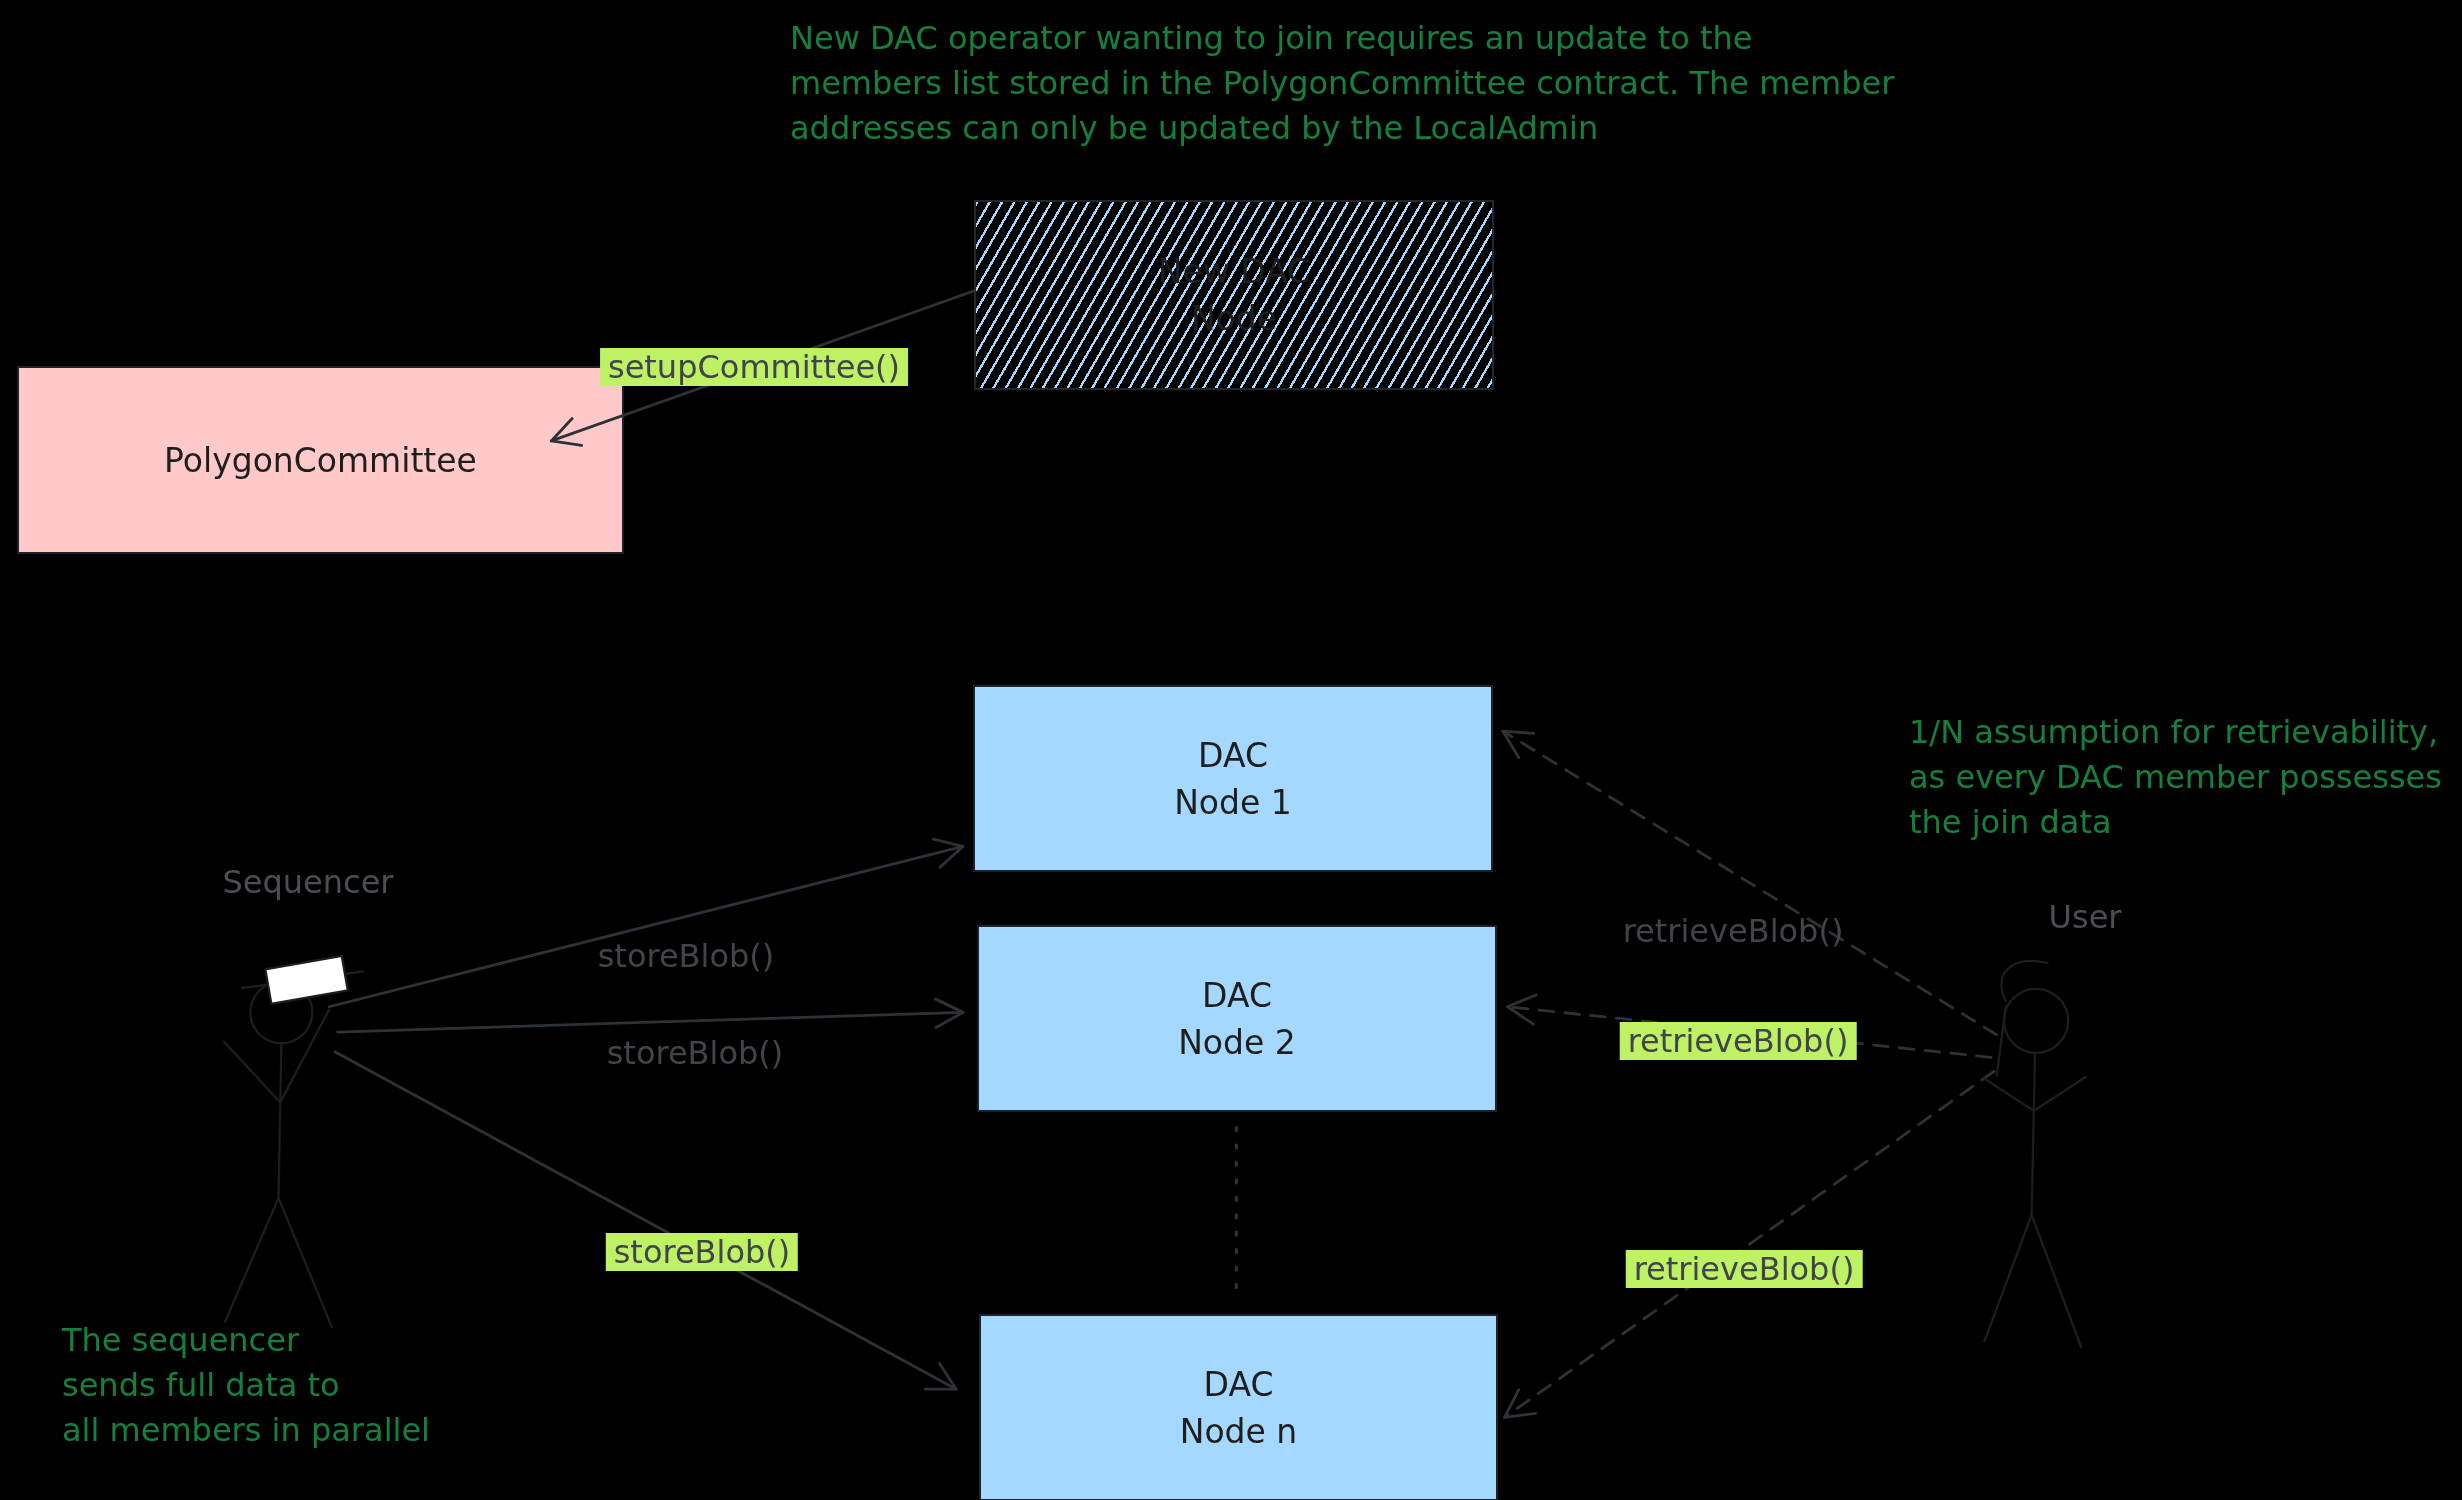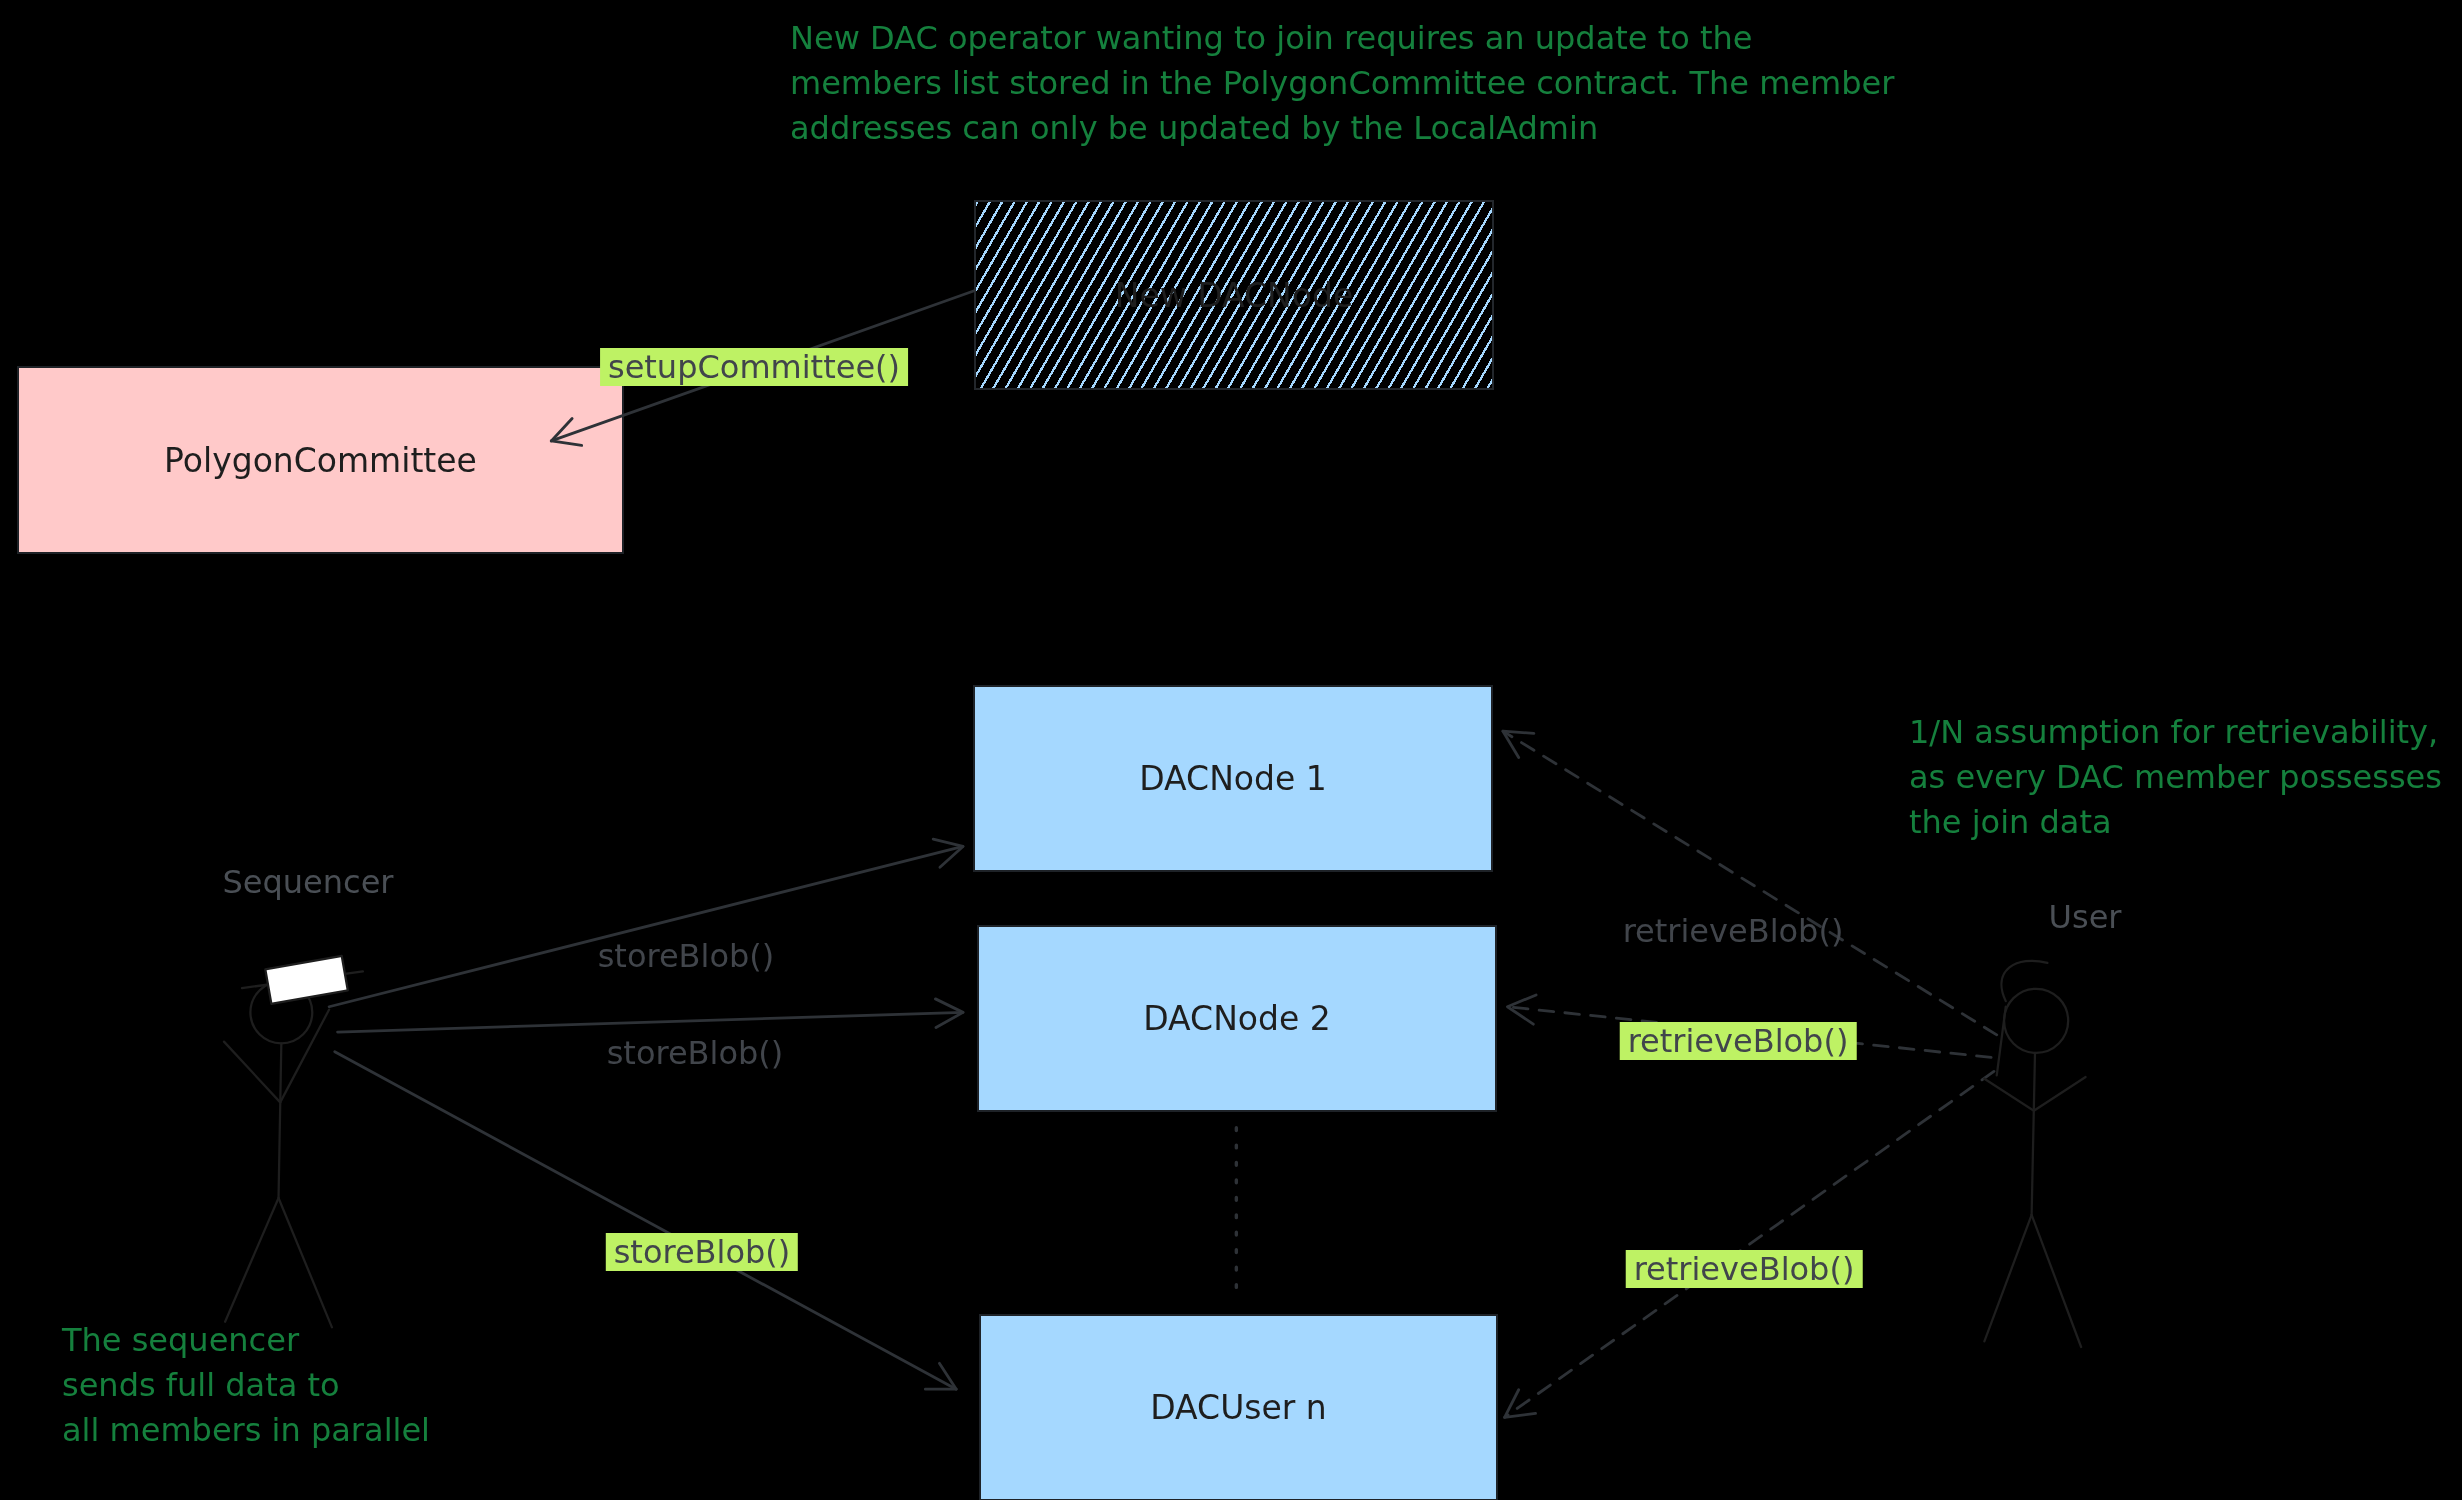--- a/index.html
+++ b/index.html
@@ -21,7 +21,7 @@
     position:absolute;
     border:2.8px solid #23272c;
     box-sizing:border-box;
-    display:flex;flex-direction:row;
+    display:flex;flex-direction:column;
     align-items:center;justify-content:center;
     text-align:right;
   }

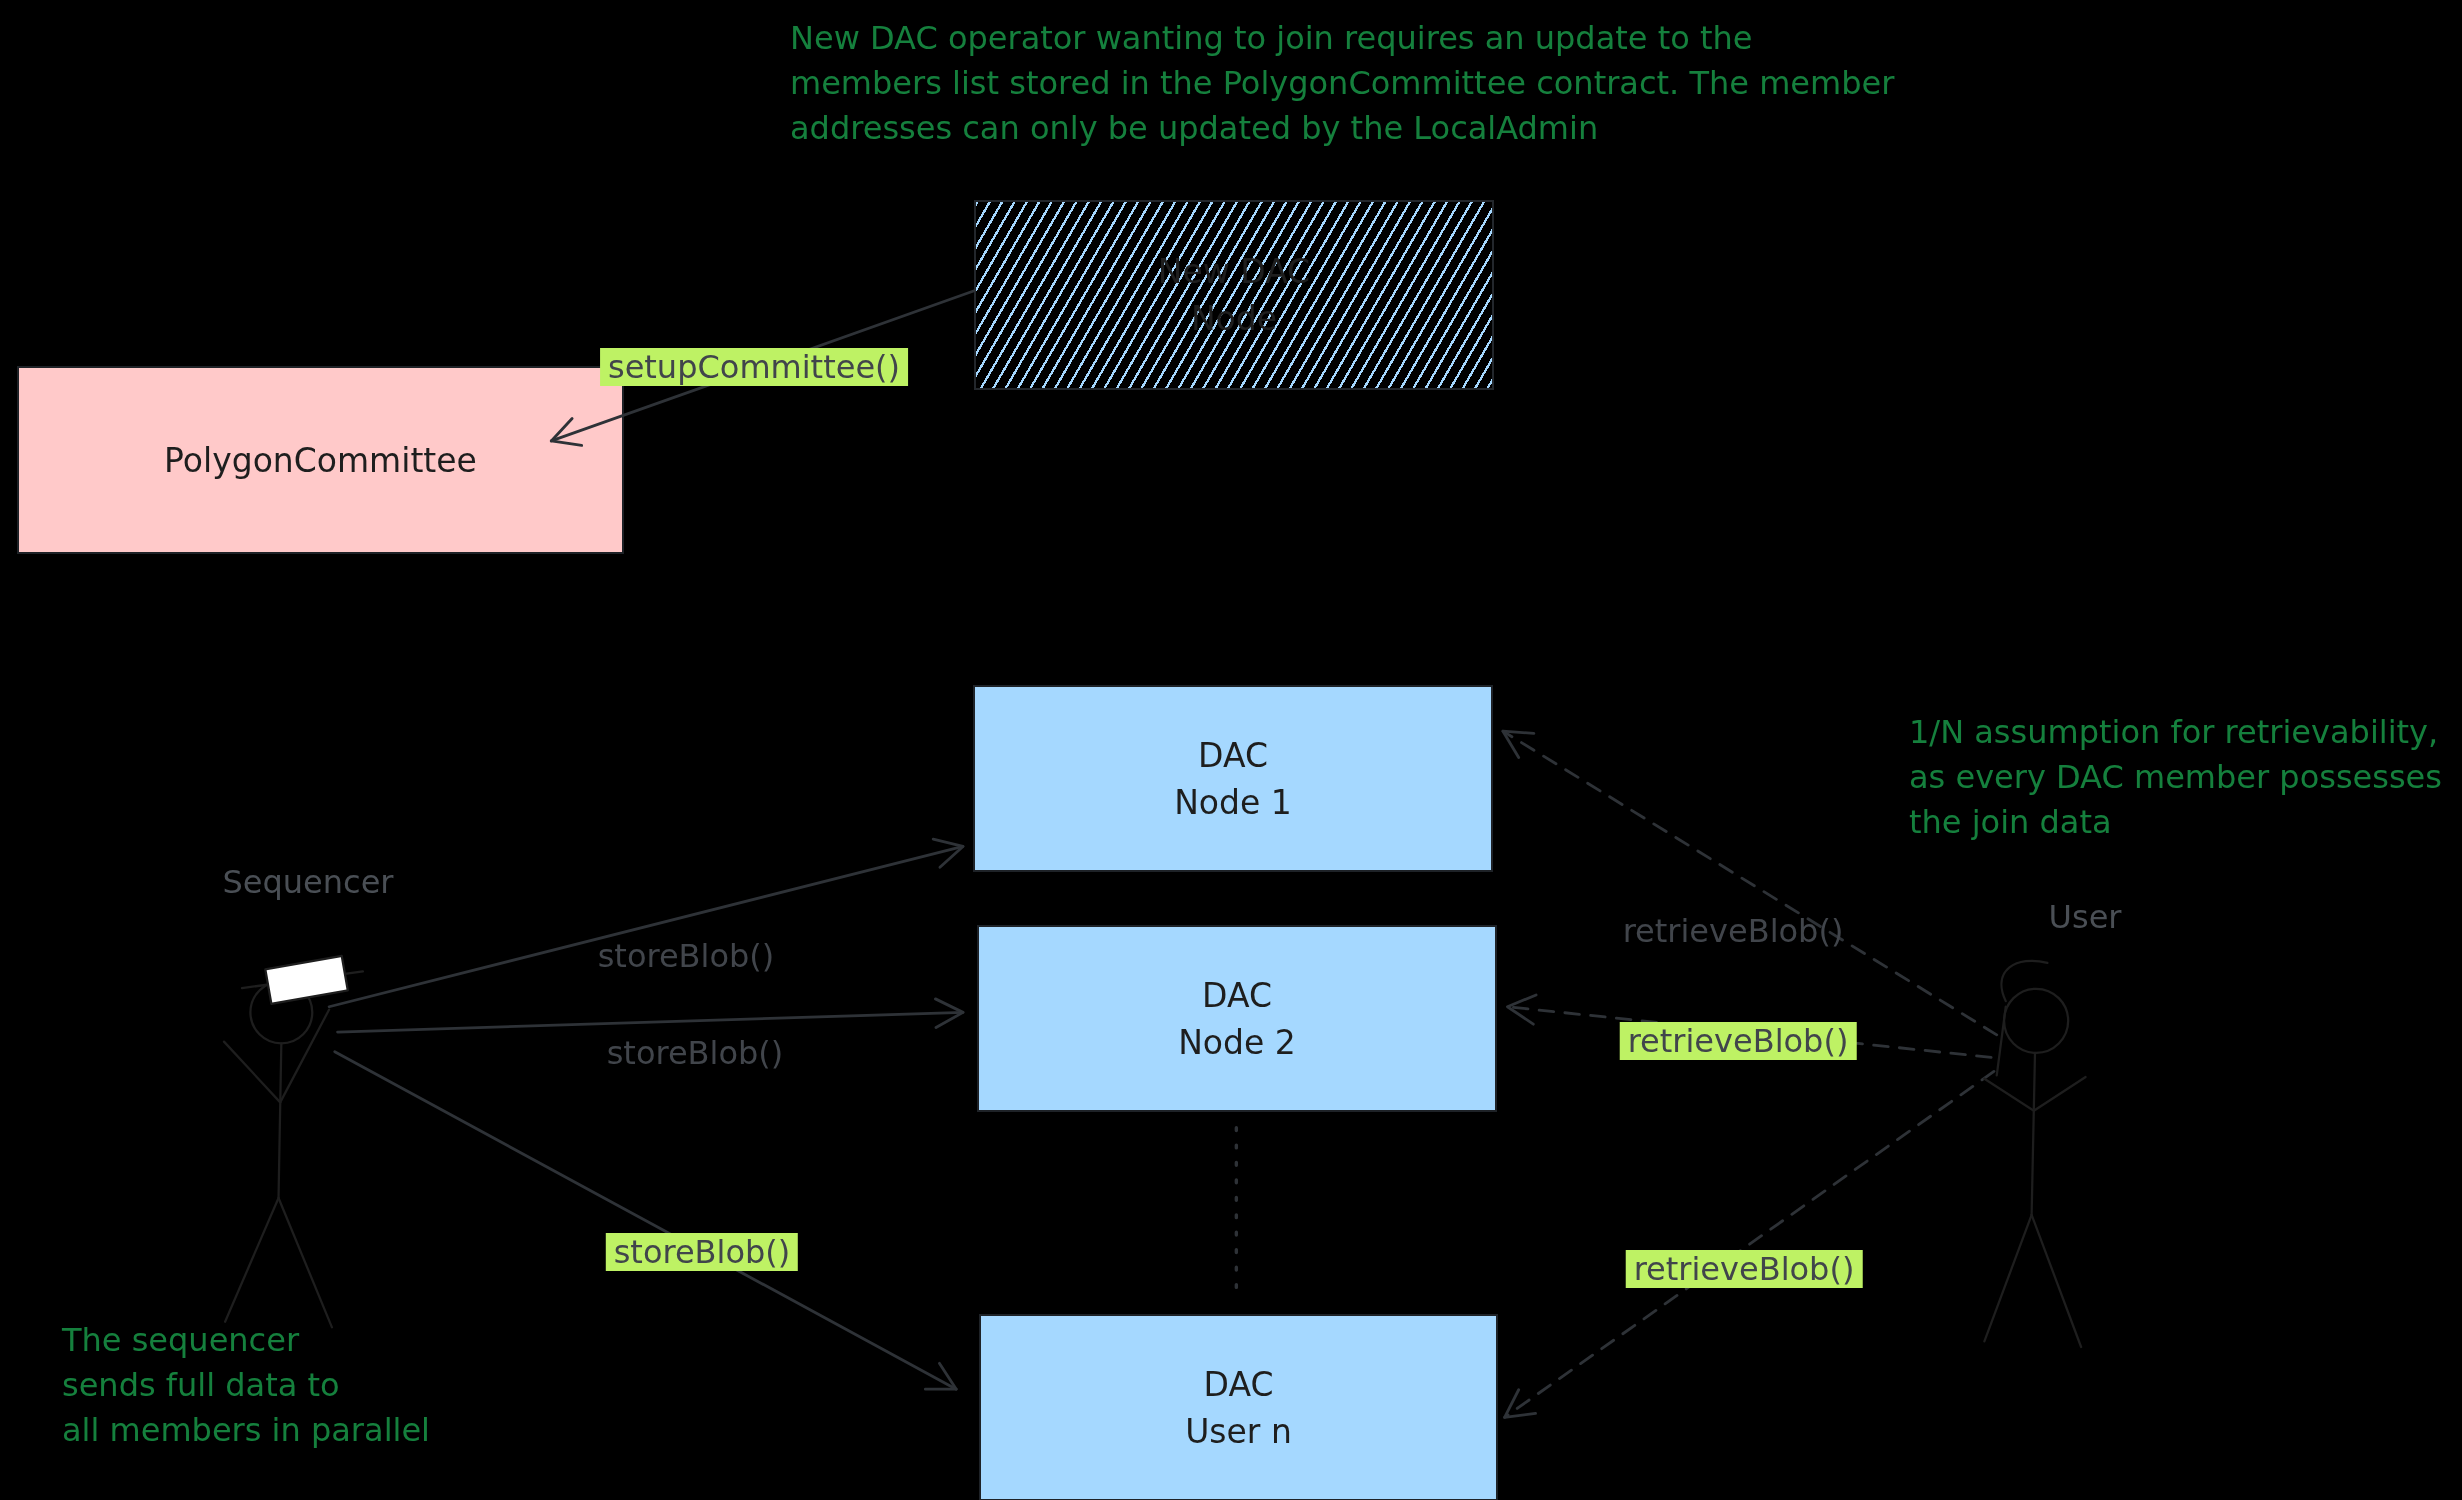--- a/index.html
+++ b/index.html
@@ -98,7 +98,7 @@
 
   <div class="box blue" style="left:979px;top:1314px;width:519px;height:187px;">
     <div class="line">DAC</div>
-    <div class="line">User n</div>
+    <div class="line">Node n</div>
   </div>
 
   <svg class="overlay" width="2462" height="1500" viewBox="0 0 4377 2667" stroke="#2e3237" stroke-width="5" fill="none" stroke-linecap="round" stroke-linejoin="round">

